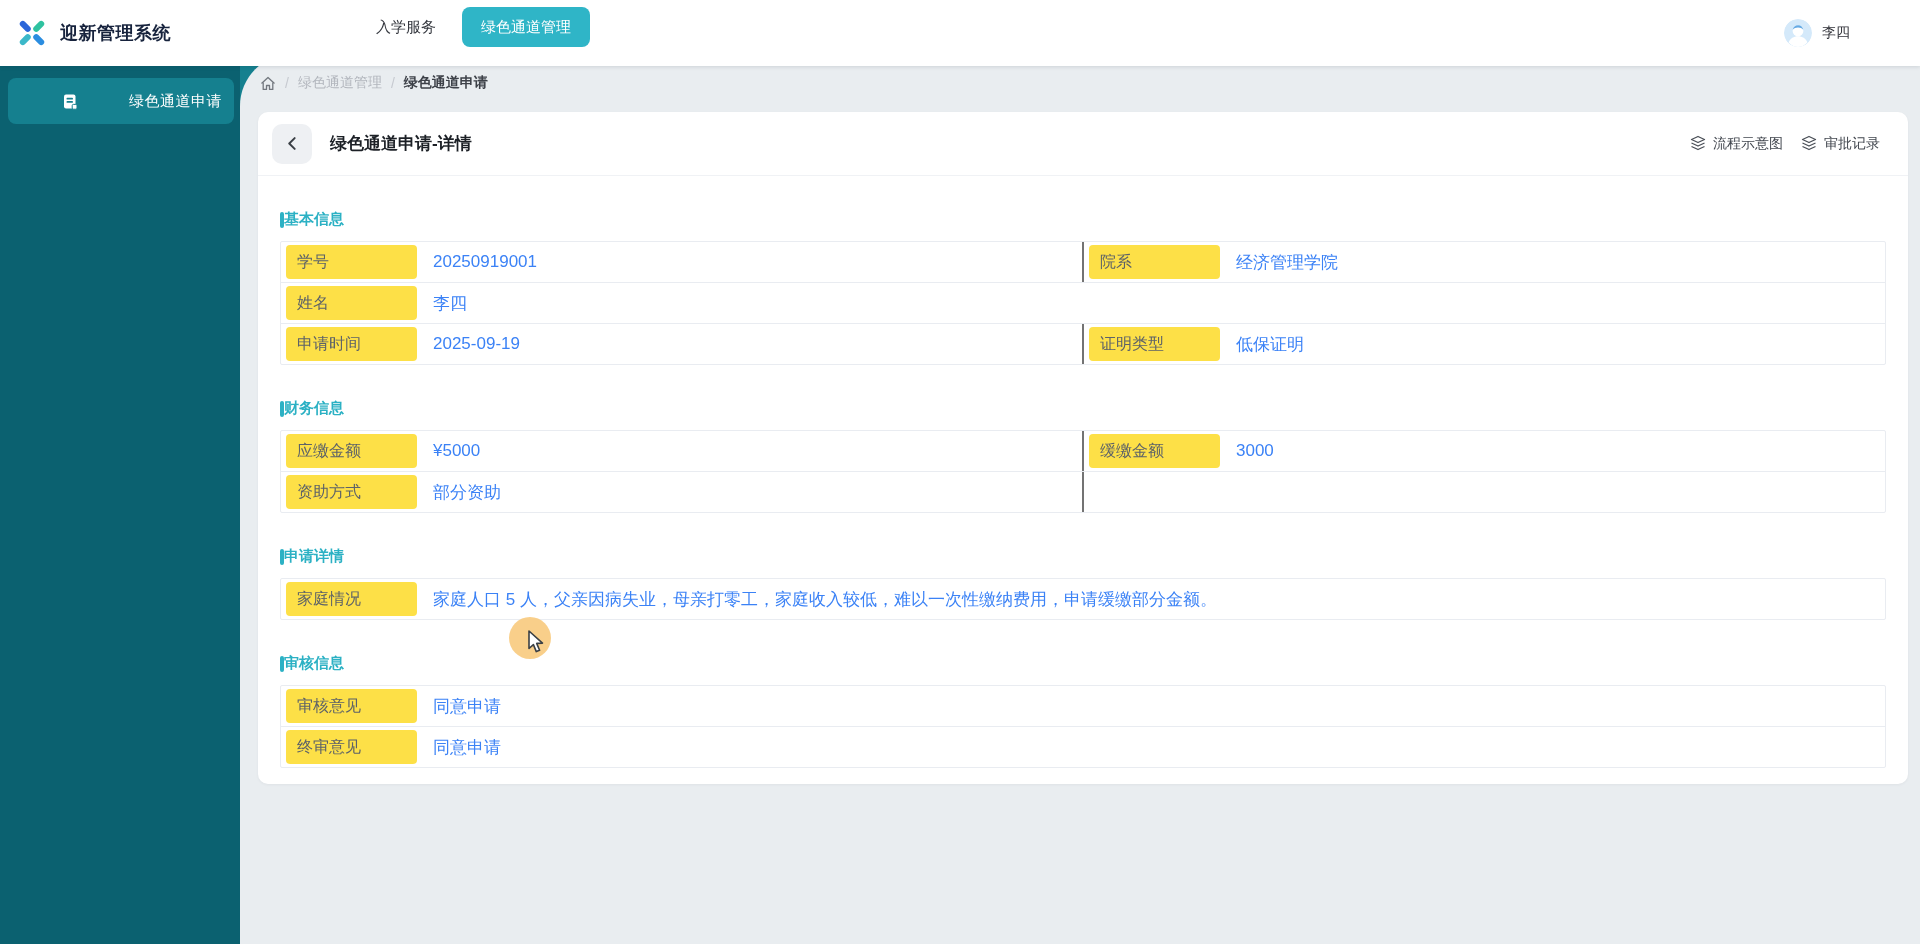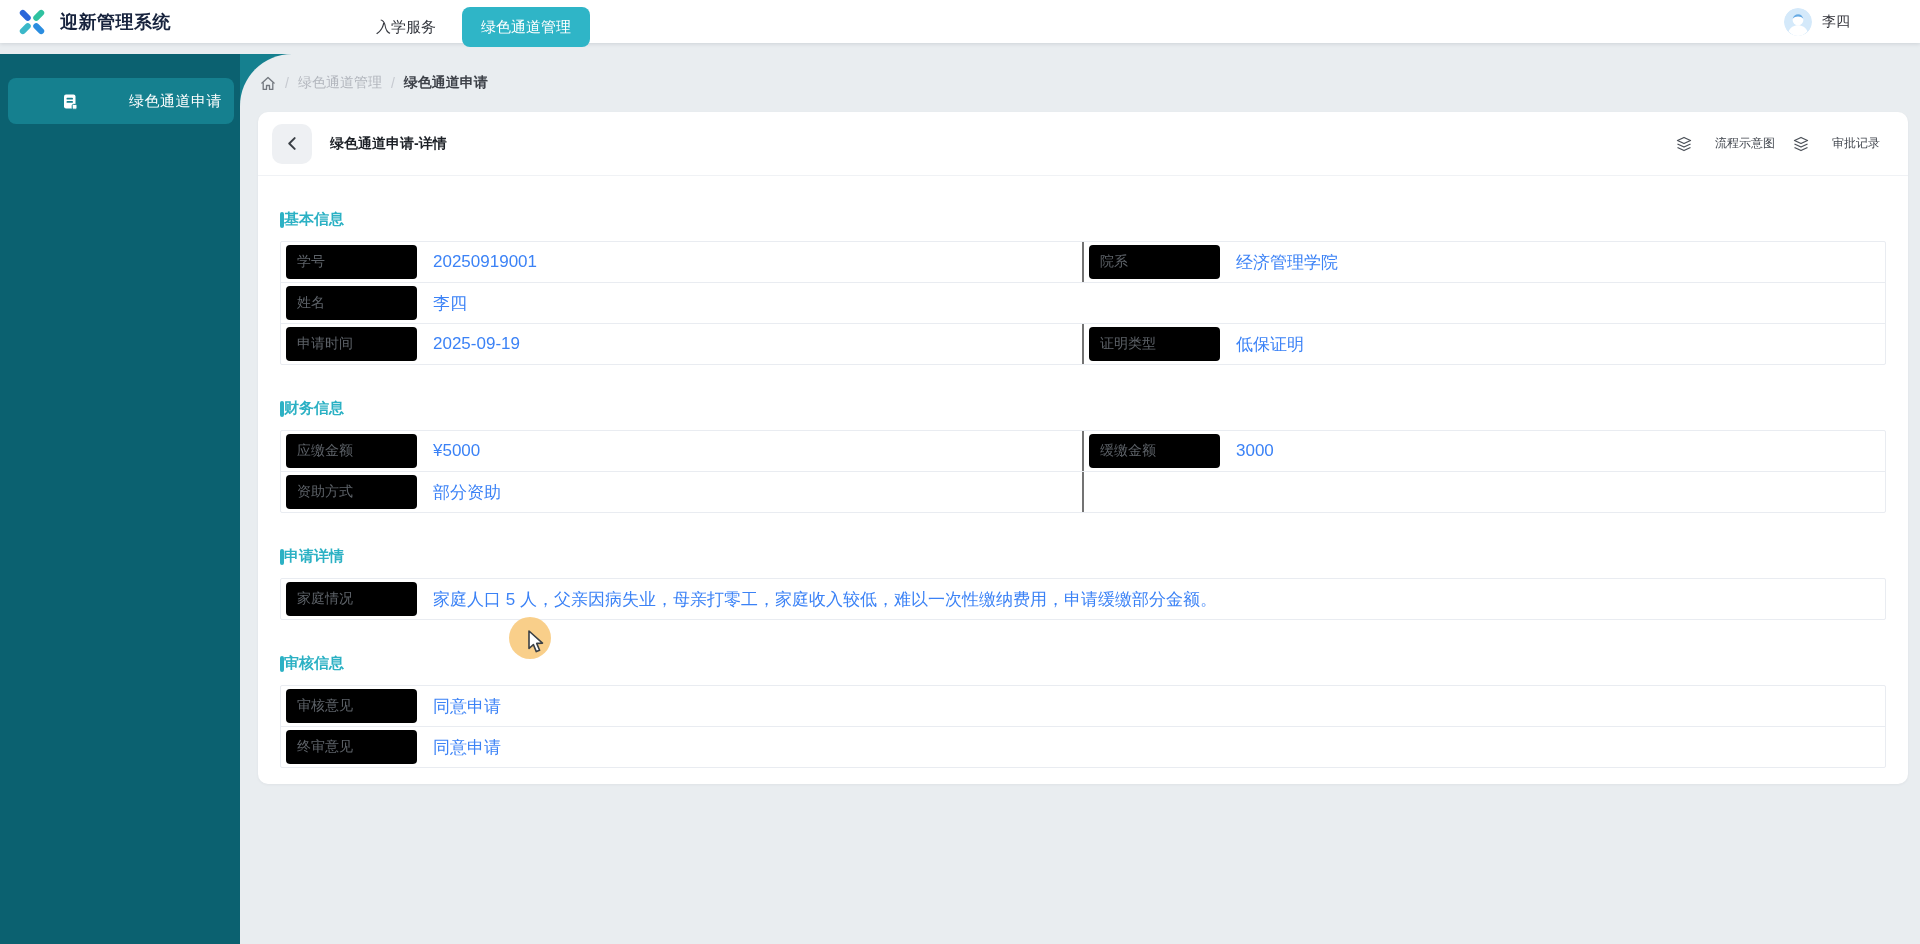--- a/index.html
+++ b/index.html
@@ -14,7 +14,7 @@
 
   
   .navbar {
-    position: absolute; top:0; left:0; width:1920px; height:43px;
+    position: absolute; top:0; left:0; width:1920px; height:66px;
     background:#ffffff; display:flex; align-items:center;
     box-shadow: 0 1px 4px rgba(0,21,41,.12);
     z-index: 20;

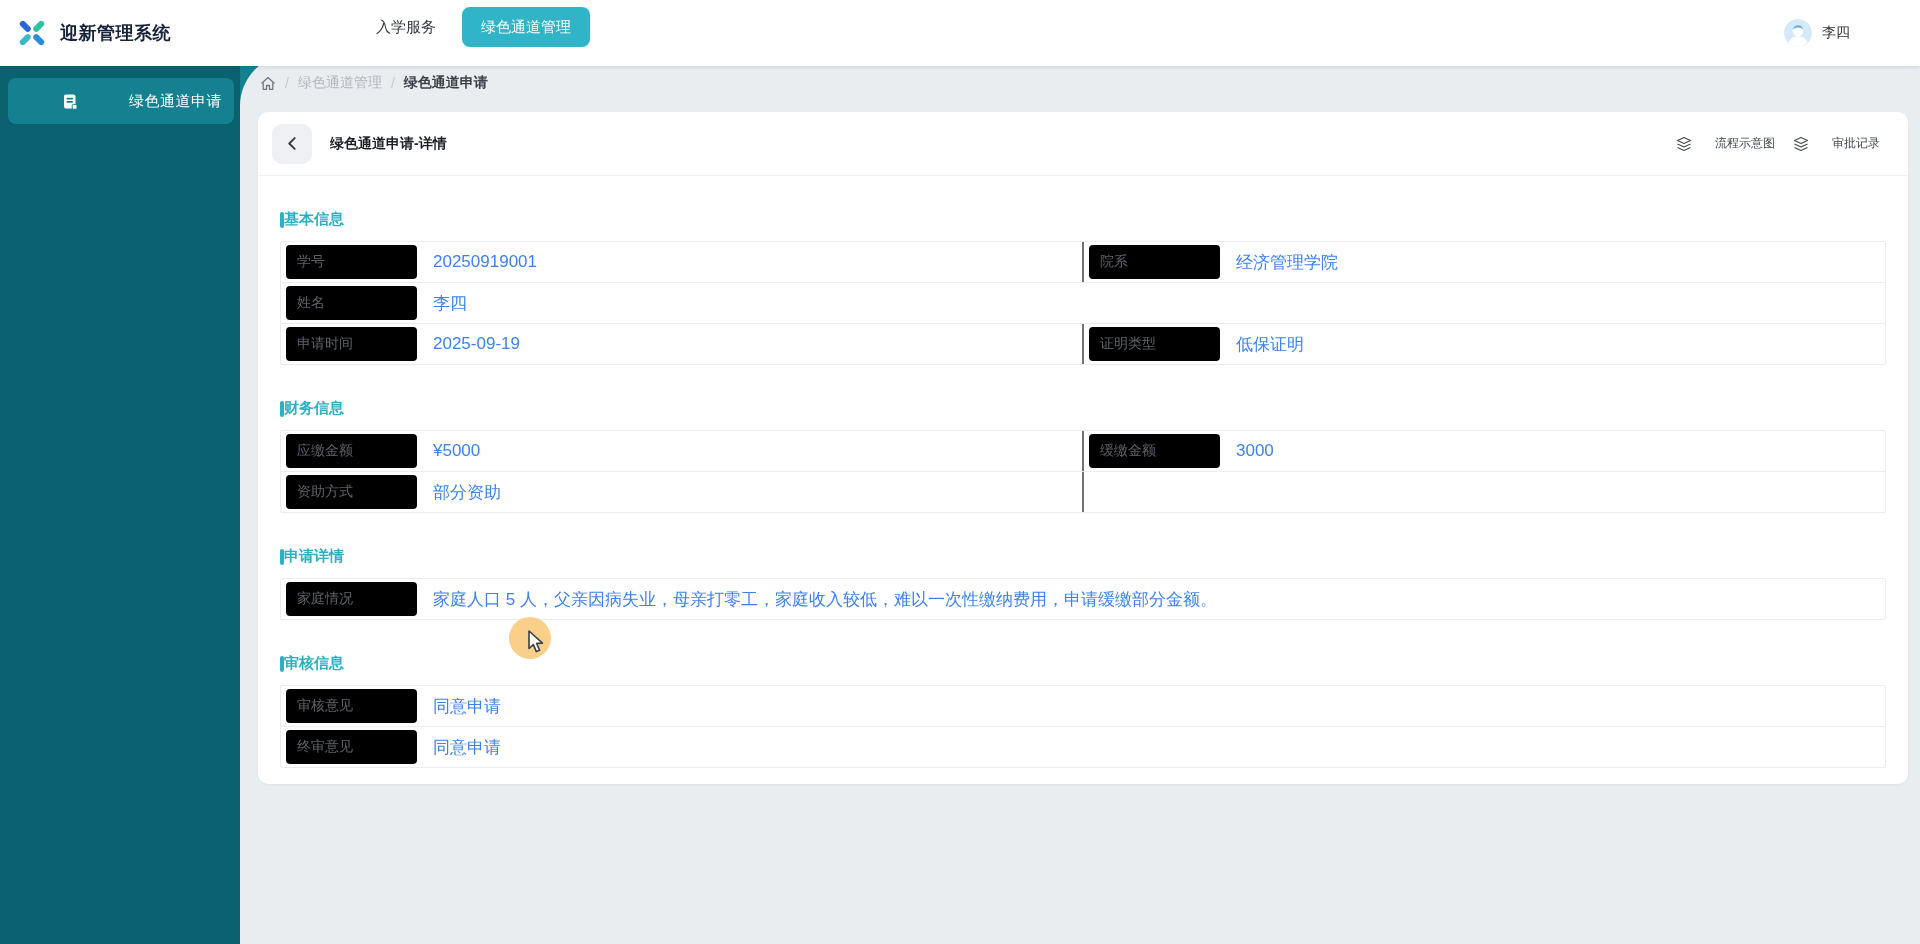--- a/index.html
+++ b/index.html
@@ -70,7 +70,7 @@
     width:40px; height:40px; border-radius:10px; background:#eef0f3;
     display:flex; align-items:center; justify-content:center; cursor:pointer;
   }
-  .card-title { margin-left:18px; font-size:14px; font-weight:bold; color:#1c2026; }
+  .card-title { margin-left:18px; font-size:17px; font-weight:bold; color:#1c2026; }
   .header-actions { margin-left:auto; display:flex; align-items:center; gap:18px; }
   .h-action { display:flex; align-items:flex-end; gap:23px; font-size:12px; color:#42474f; cursor:pointer; }
 

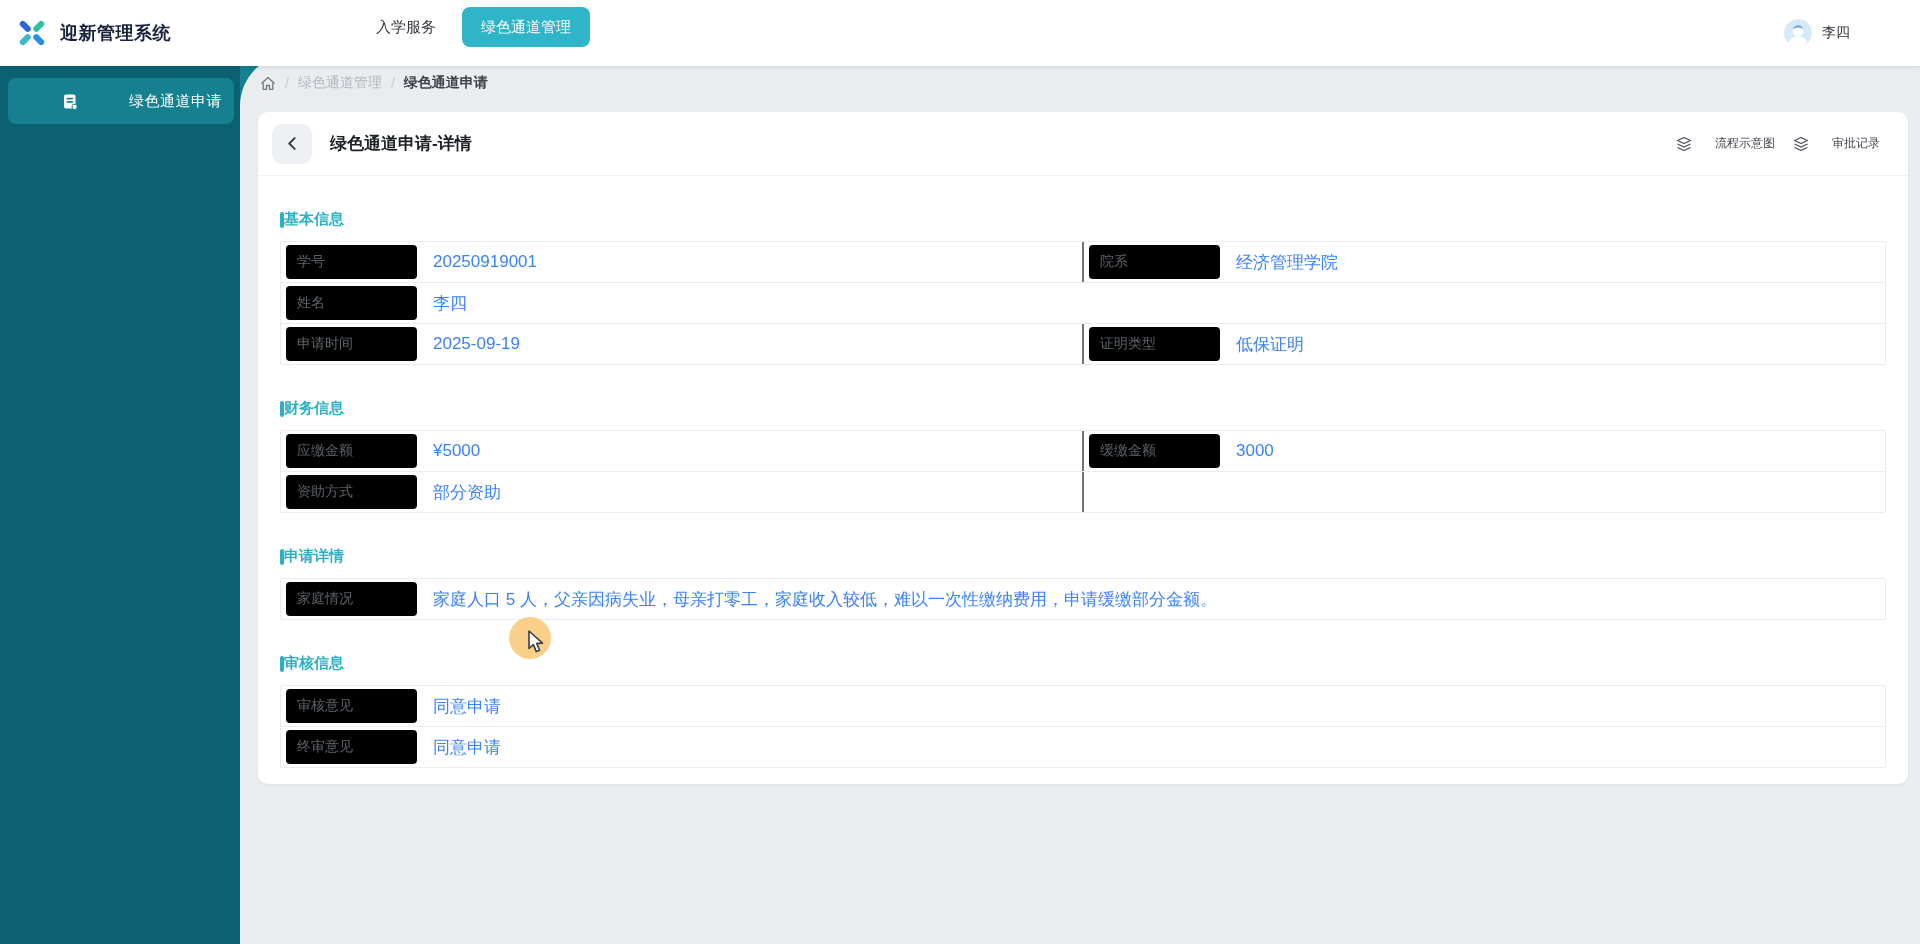--- a/index.html
+++ b/index.html
@@ -72,7 +72,7 @@
   }
   .card-title { margin-left:18px; font-size:17px; font-weight:bold; color:#1c2026; }
   .header-actions { margin-left:auto; display:flex; align-items:center; gap:18px; }
-  .h-action { display:flex; align-items:flex-end; gap:23px; font-size:12px; color:#42474f; cursor:pointer; }
+  .h-action { display:flex; align-items:flex-start; gap:7px; font-size:14px; color:#42474f; cursor:pointer; }
 
   .card-body { padding:0 22px; }
   .section-title { display:flex; align-items:center; padding:34px 0 12px; }

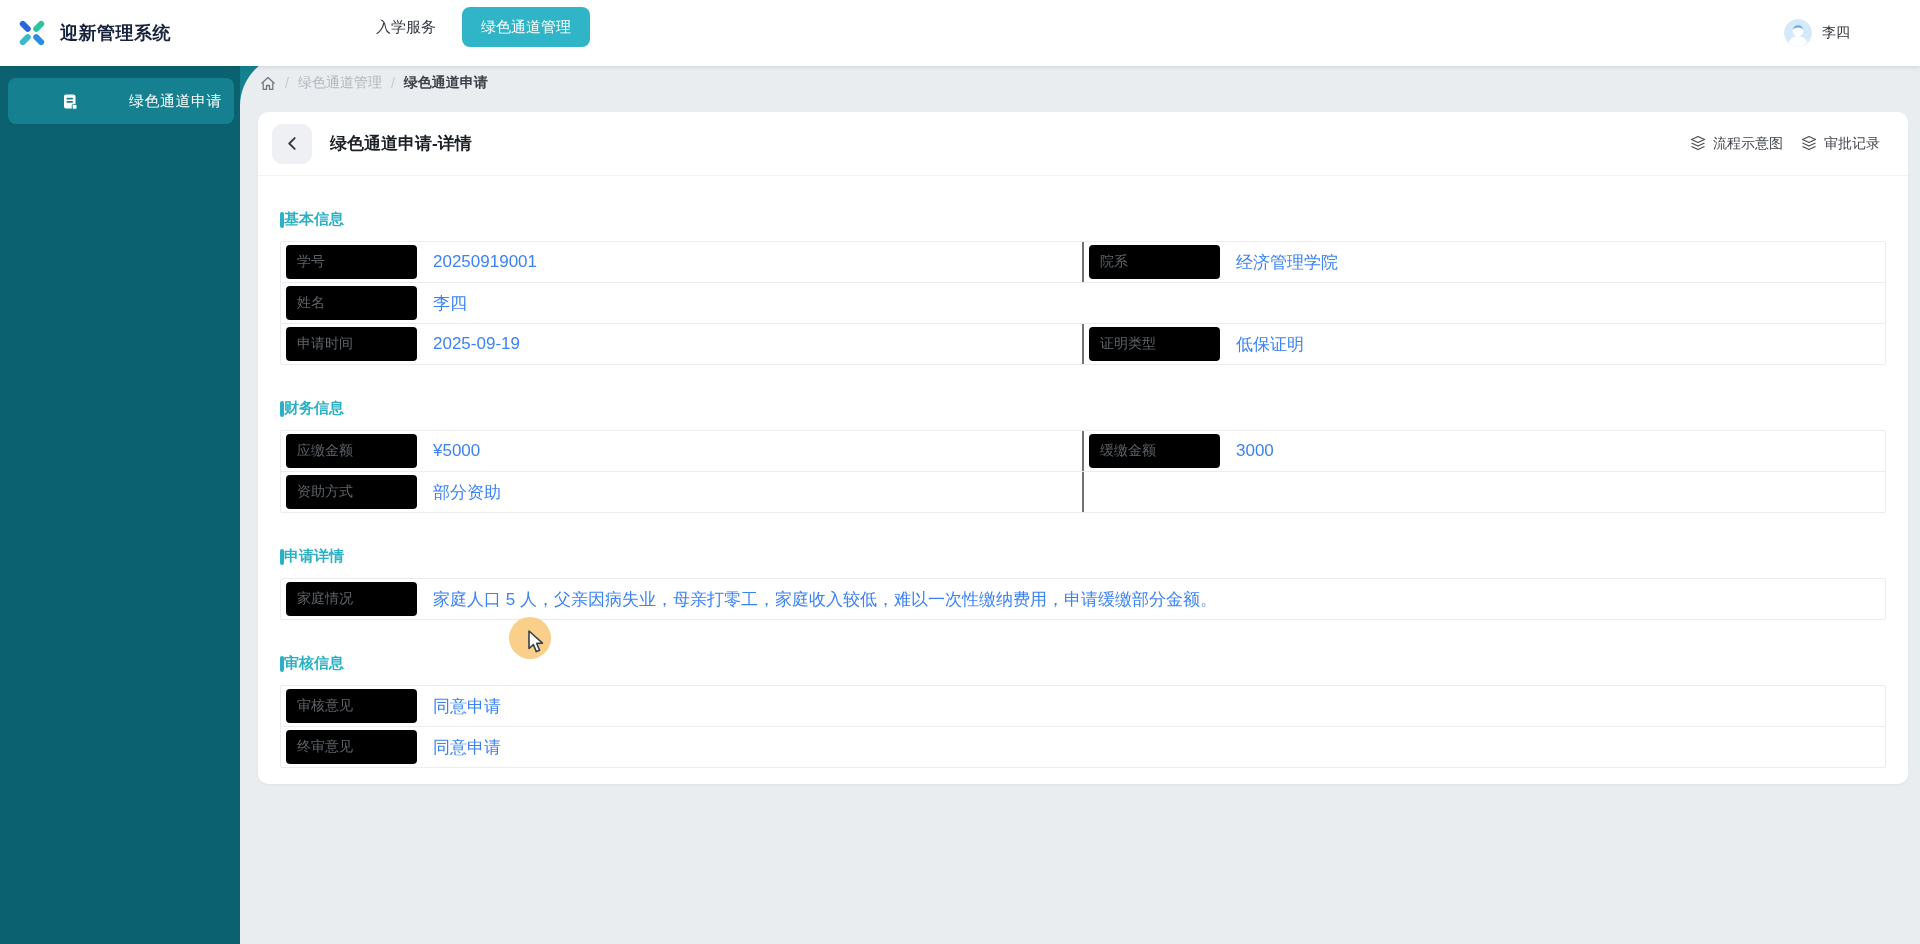--- a/index.html
+++ b/index.html
@@ -86,9 +86,9 @@
   .tcell + .tcell { border-left:2px solid #737373; }
   .chip {
     width:131px; flex:0 0 131px; height:34px; margin-left:5px;
-    background:#000000; border-radius:4px;
+    background:#fde047; border-radius:4px;
     display:flex; align-items:center; padding-left:11px;
-    font-size:14px; color:#5d6268;
+    font-size:16px; color:#5d6268;
   }
   .tval { display:flex; align-items:center; padding-left:16px; font-size:17px; color:#3b82f6; white-space:nowrap; overflow:hidden; }
 

